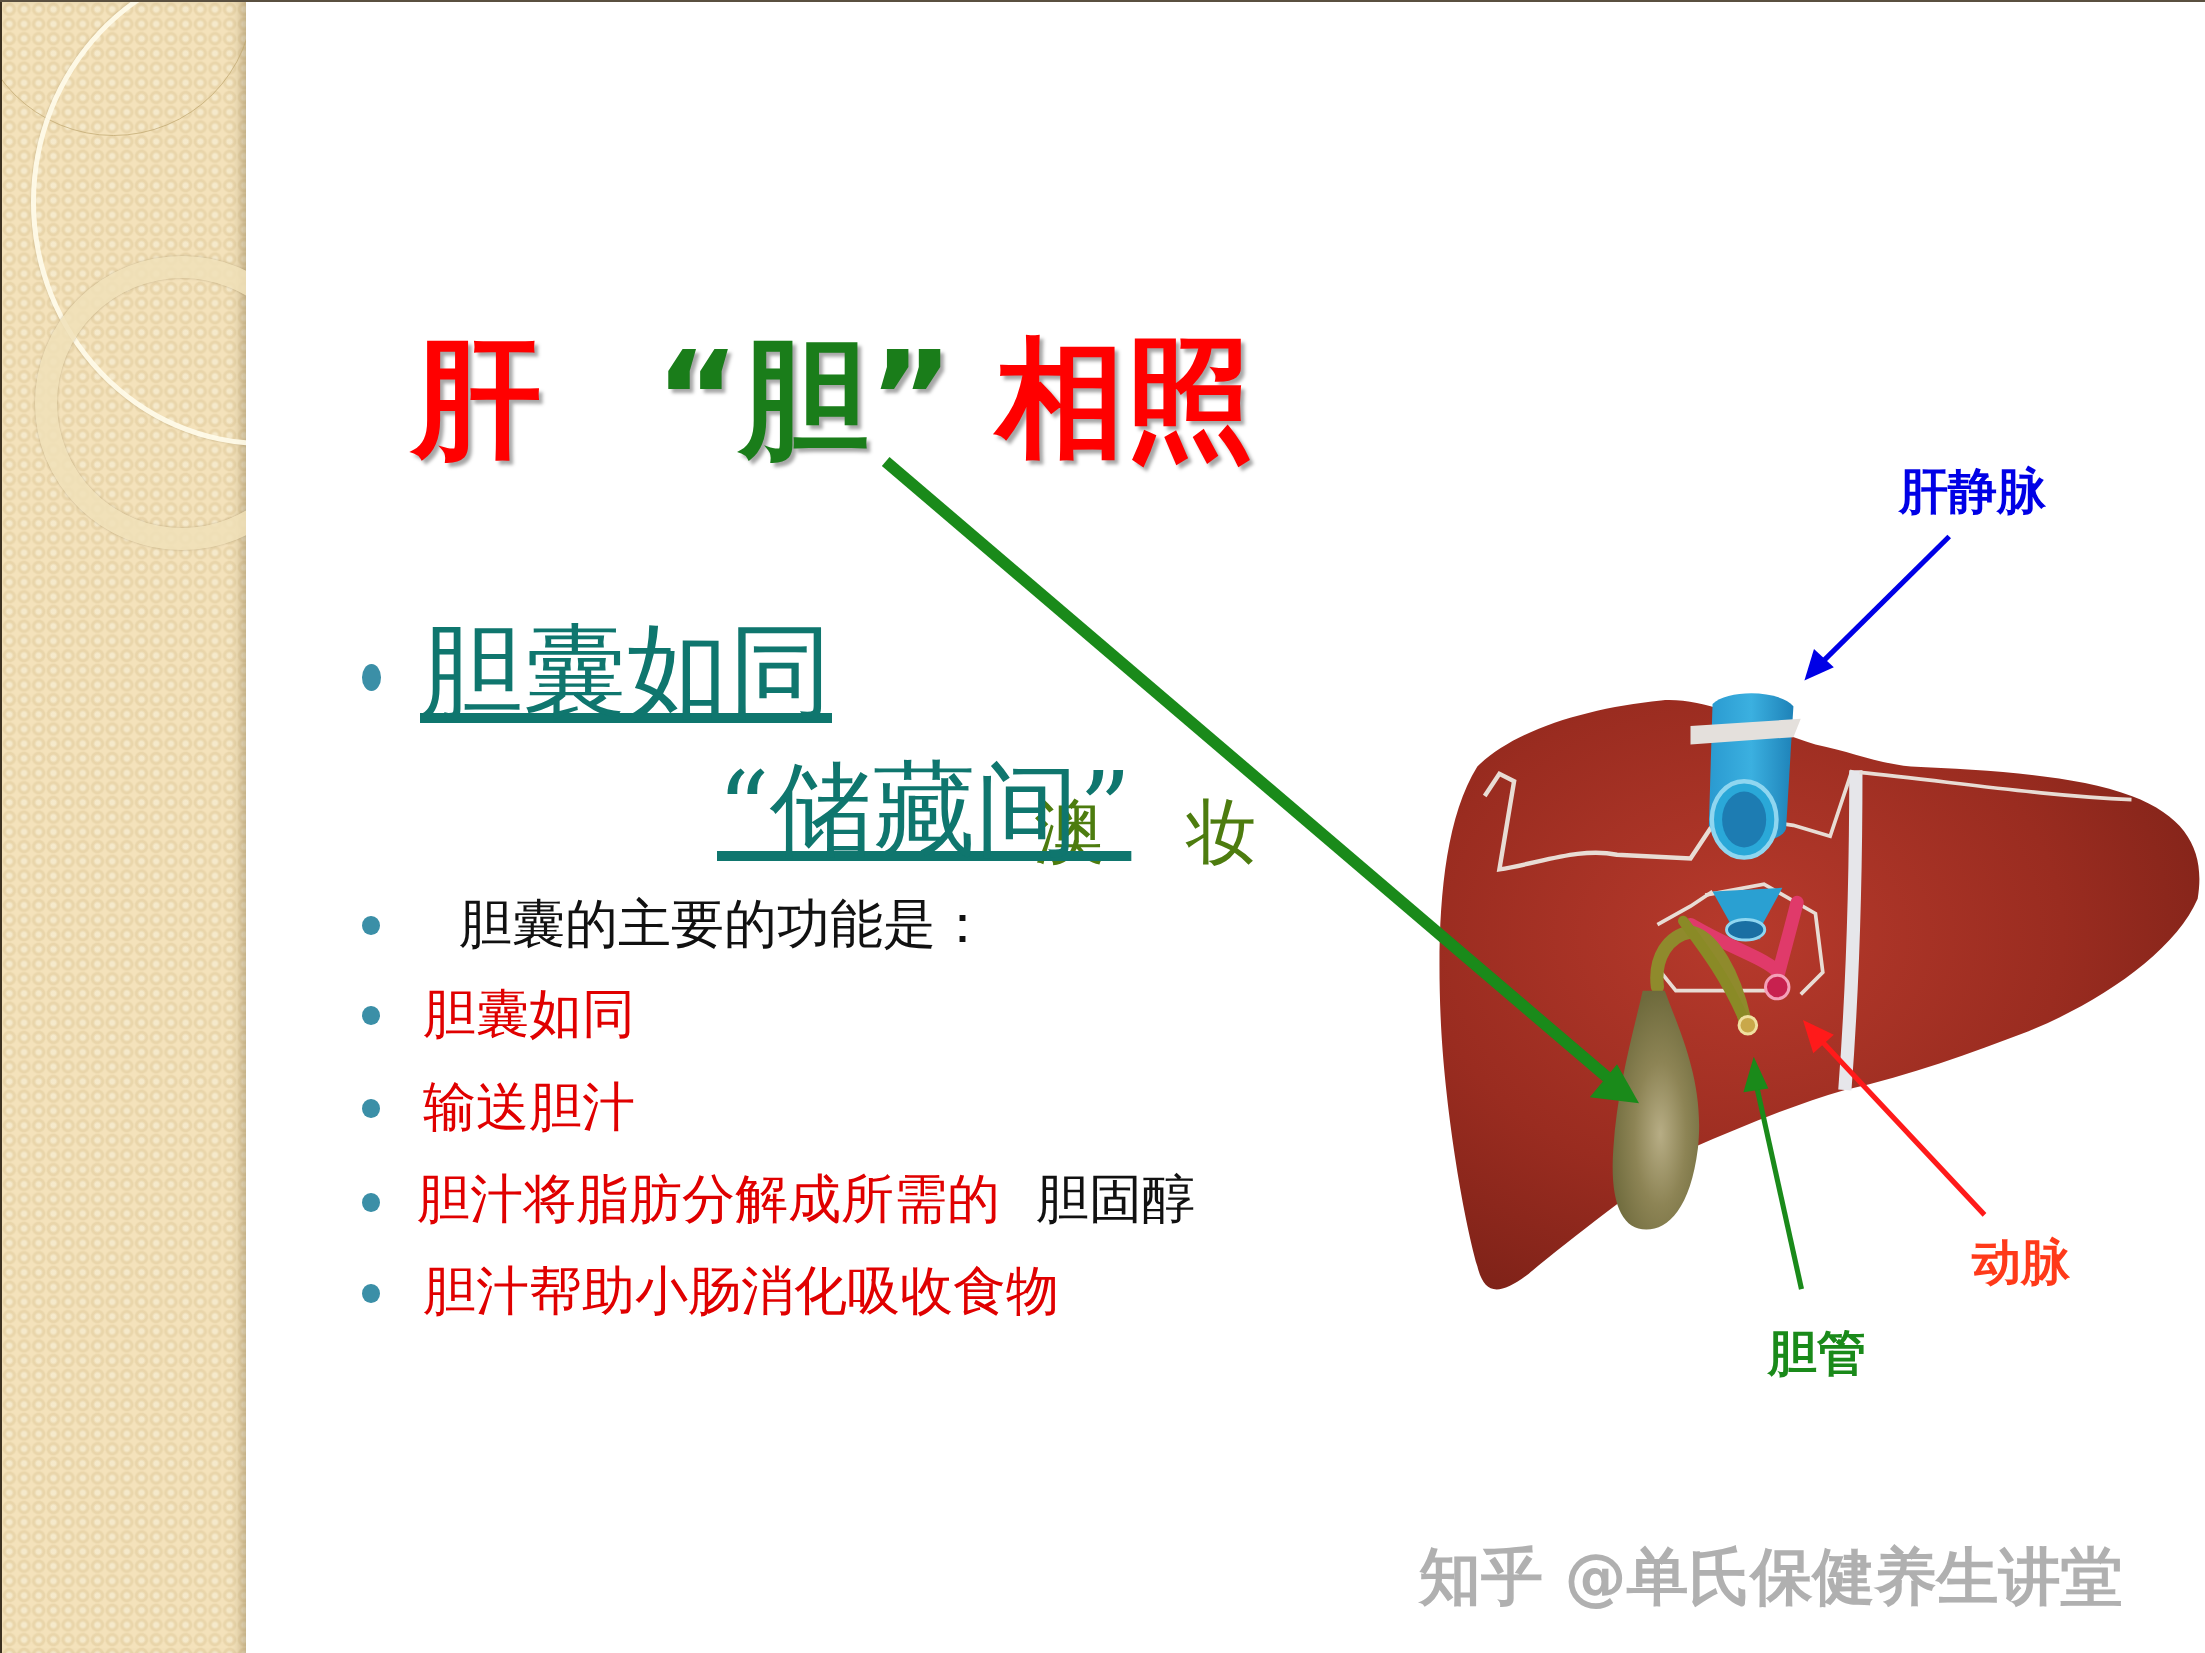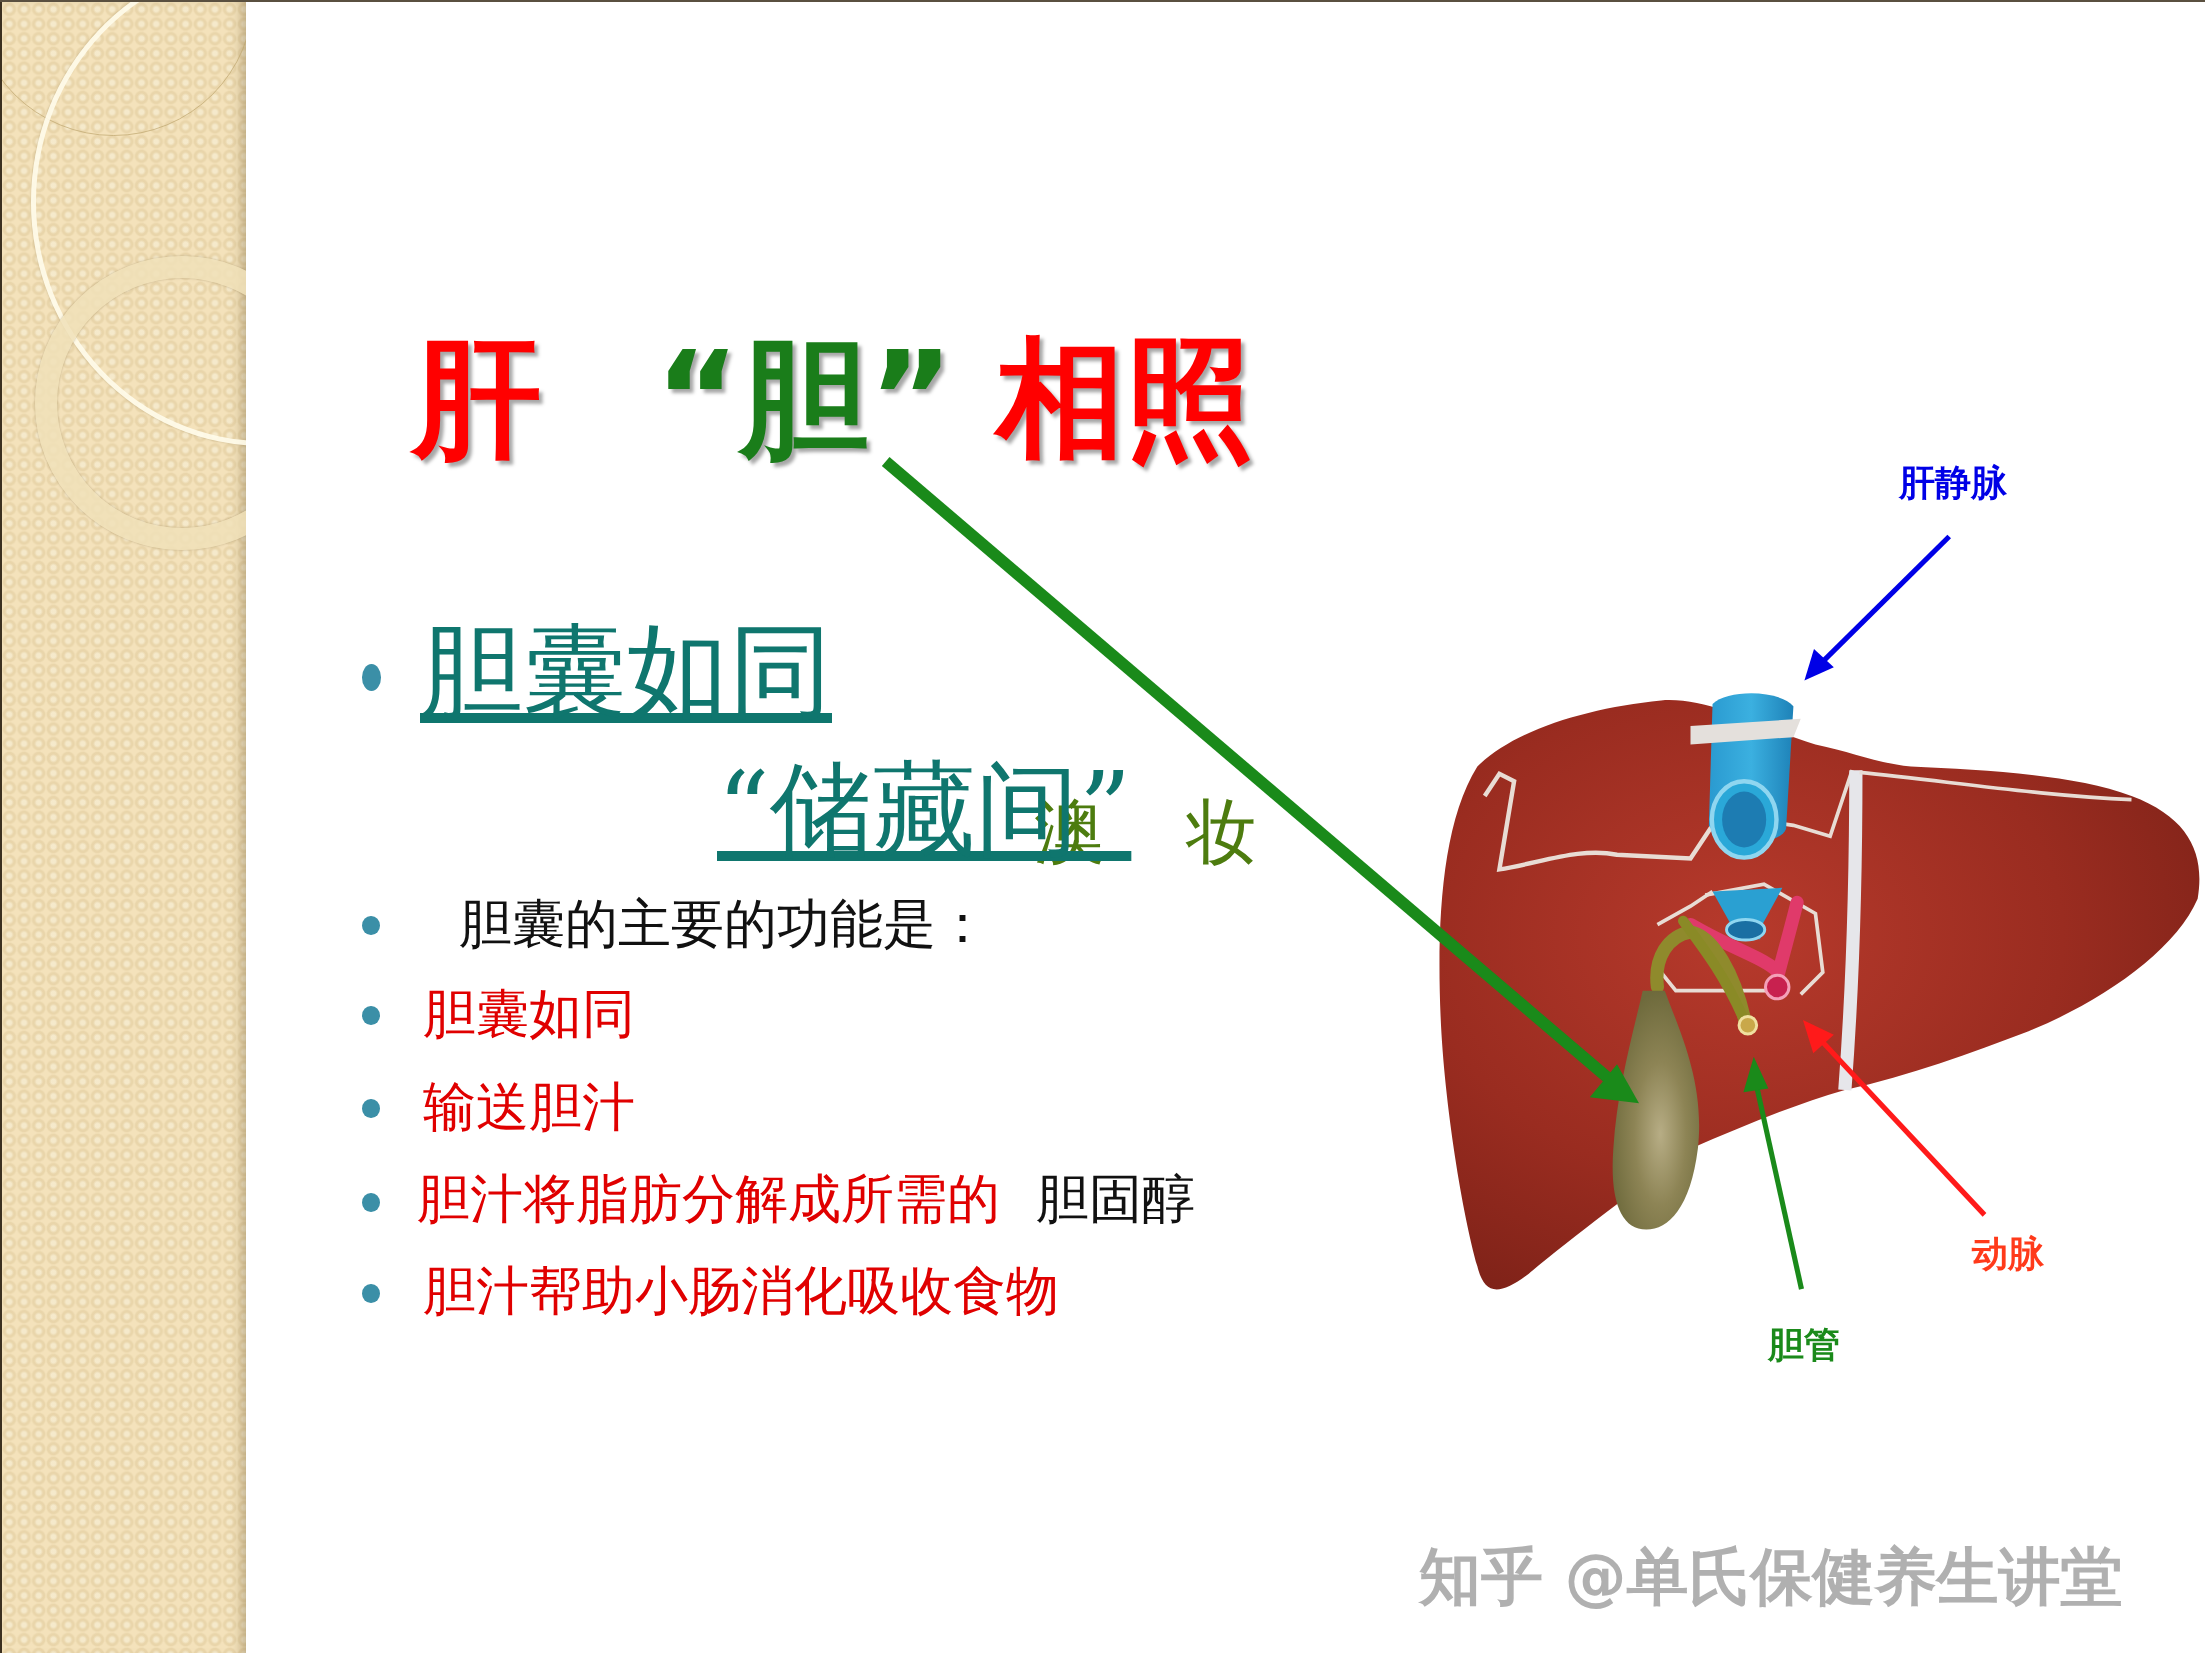--- a/index.html
+++ b/index.html
@@ -57,7 +57,7 @@
   }
   .label {
     position: absolute; font-family: "DejaVu Sans", "Liberation Sans", sans-serif;
-    font-weight: bold; font-size: 36px; white-space: nowrap;
+    font-weight: bold; font-size: 49px; white-space: nowrap;
   }
   svg.overlay { position: absolute; left: 0; top: 0; }
   .frame-bottom { position: absolute; left: 0; top: 1651px; width: 2205px; height: 2.9px; background: #b9b9b9; }

